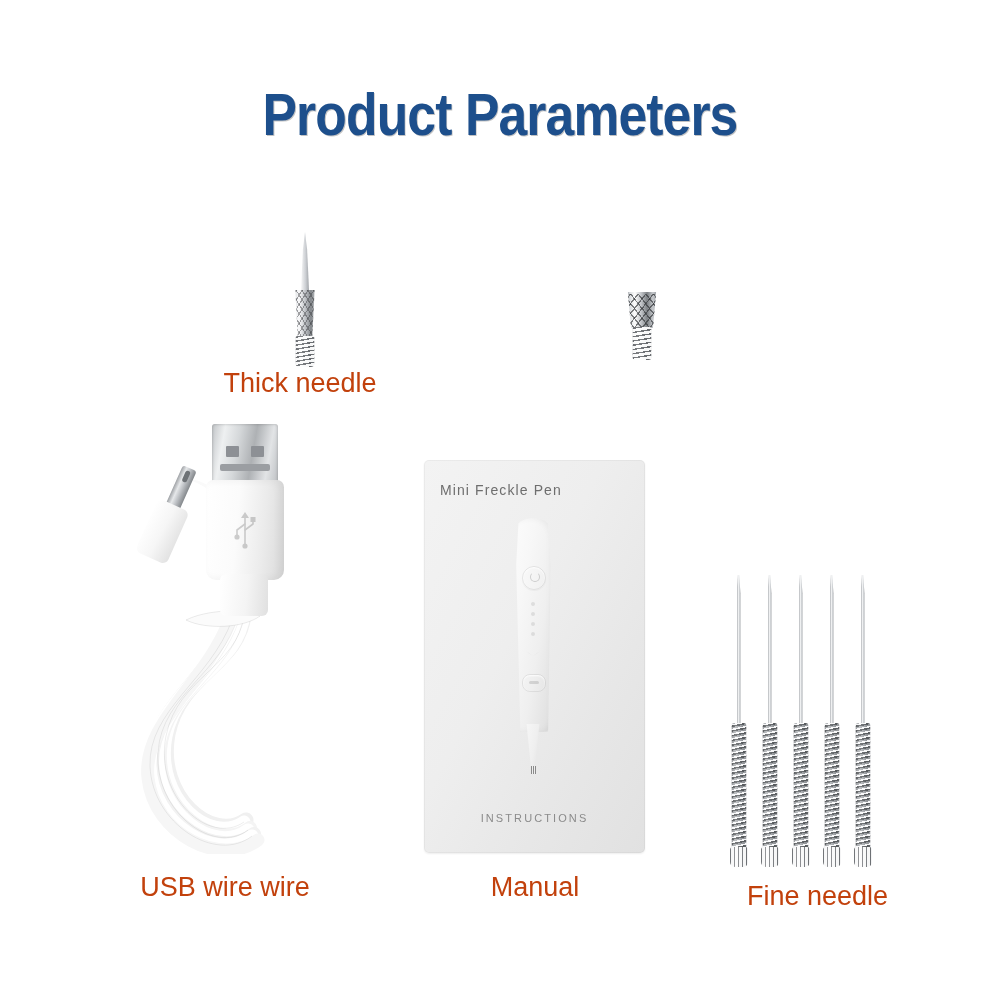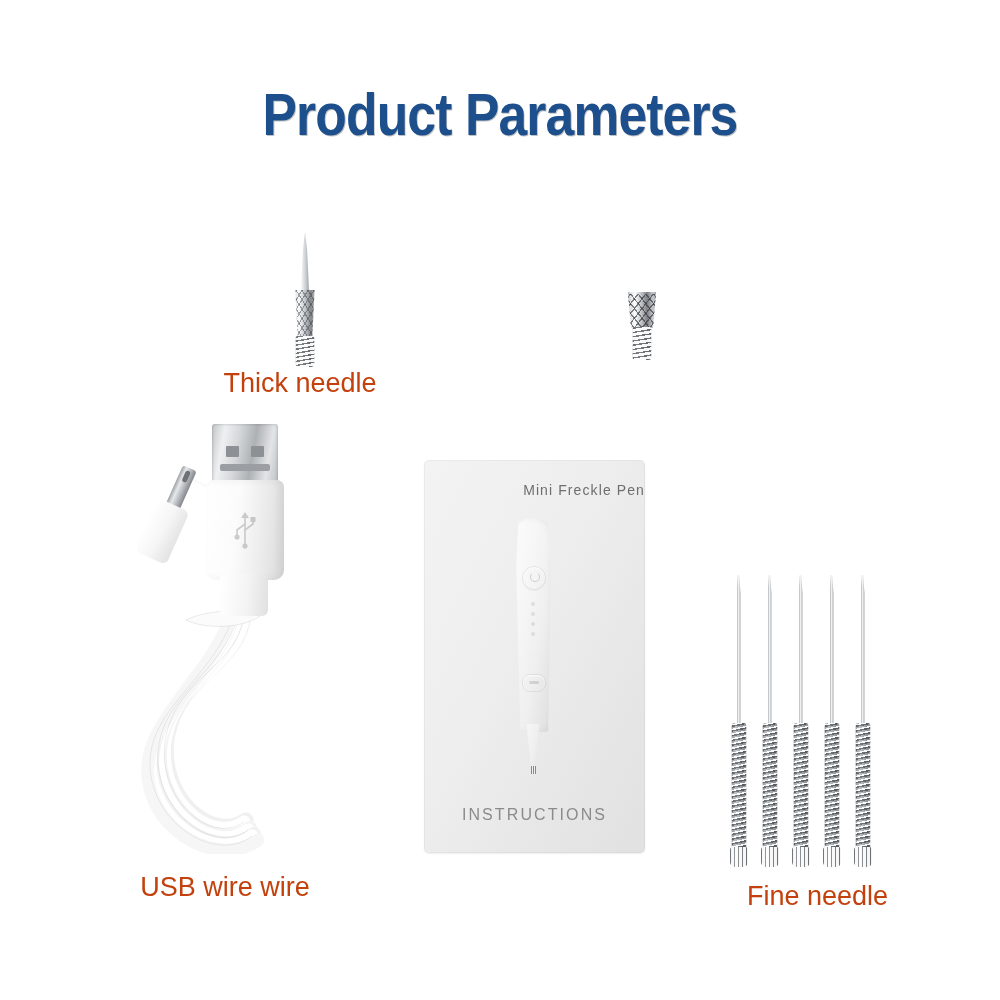--- a/index.html
+++ b/index.html
@@ -127,7 +127,7 @@
     box-shadow:0 1px 2px rgba(0,0,0,.07), inset 0 0 0 1px rgba(0,0,0,.035);
   }
   .manual-title{
-    position:absolute;left:16px;right:0;top:22px;text-align:right;
+    position:absolute;left:16px;right:0;top:22px;text-align:left;
     font-size:14px;letter-spacing:1.1px;color:#6e6e6e;font-weight:500;
   }
   .manual-foot{

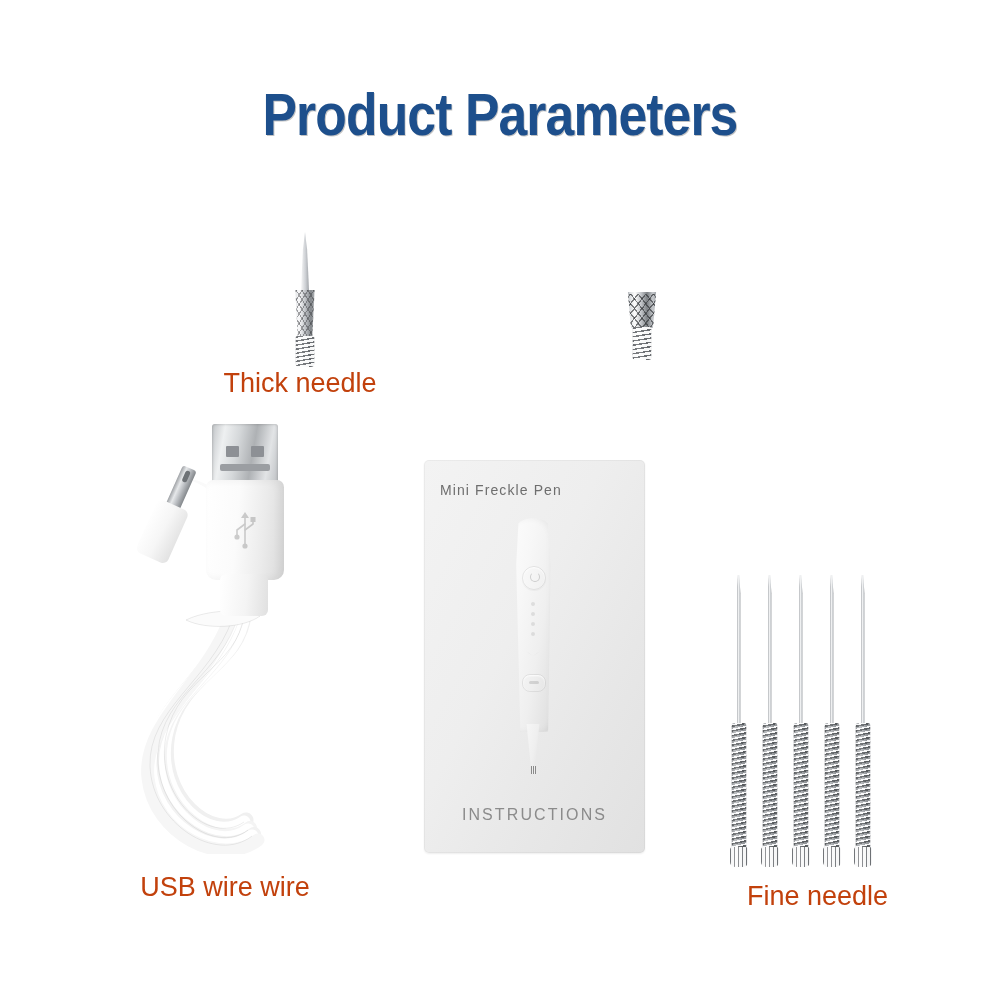--- a/index.html
+++ b/index.html
@@ -132,7 +132,7 @@
   }
   .manual-foot{
     position:absolute;left:0;right:0;bottom:29px;text-align:center;
-    font-size:16px;letter-spacing:2.1px;color:#8b8b8b;
+    font-size:11px;letter-spacing:2.1px;color:#8b8b8b;
   }
 
   

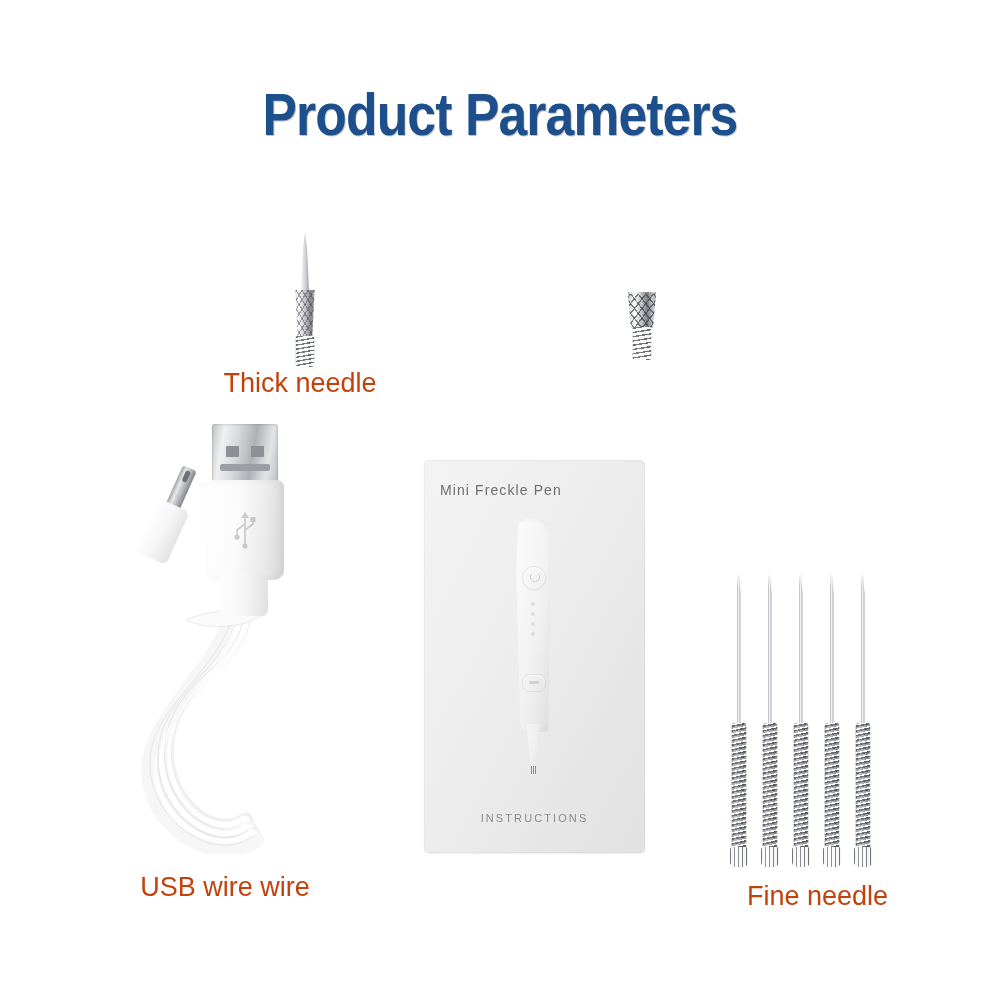--- a/index.html
+++ b/index.html
@@ -290,6 +290,7 @@
 
     <div class="manual-foot">INSTRUCTIONS</div>
   </div>
+  <div class="caption cap-man">Manual</div>
 
   <div class="needles">
     <div class="needle" style="left:8px">

